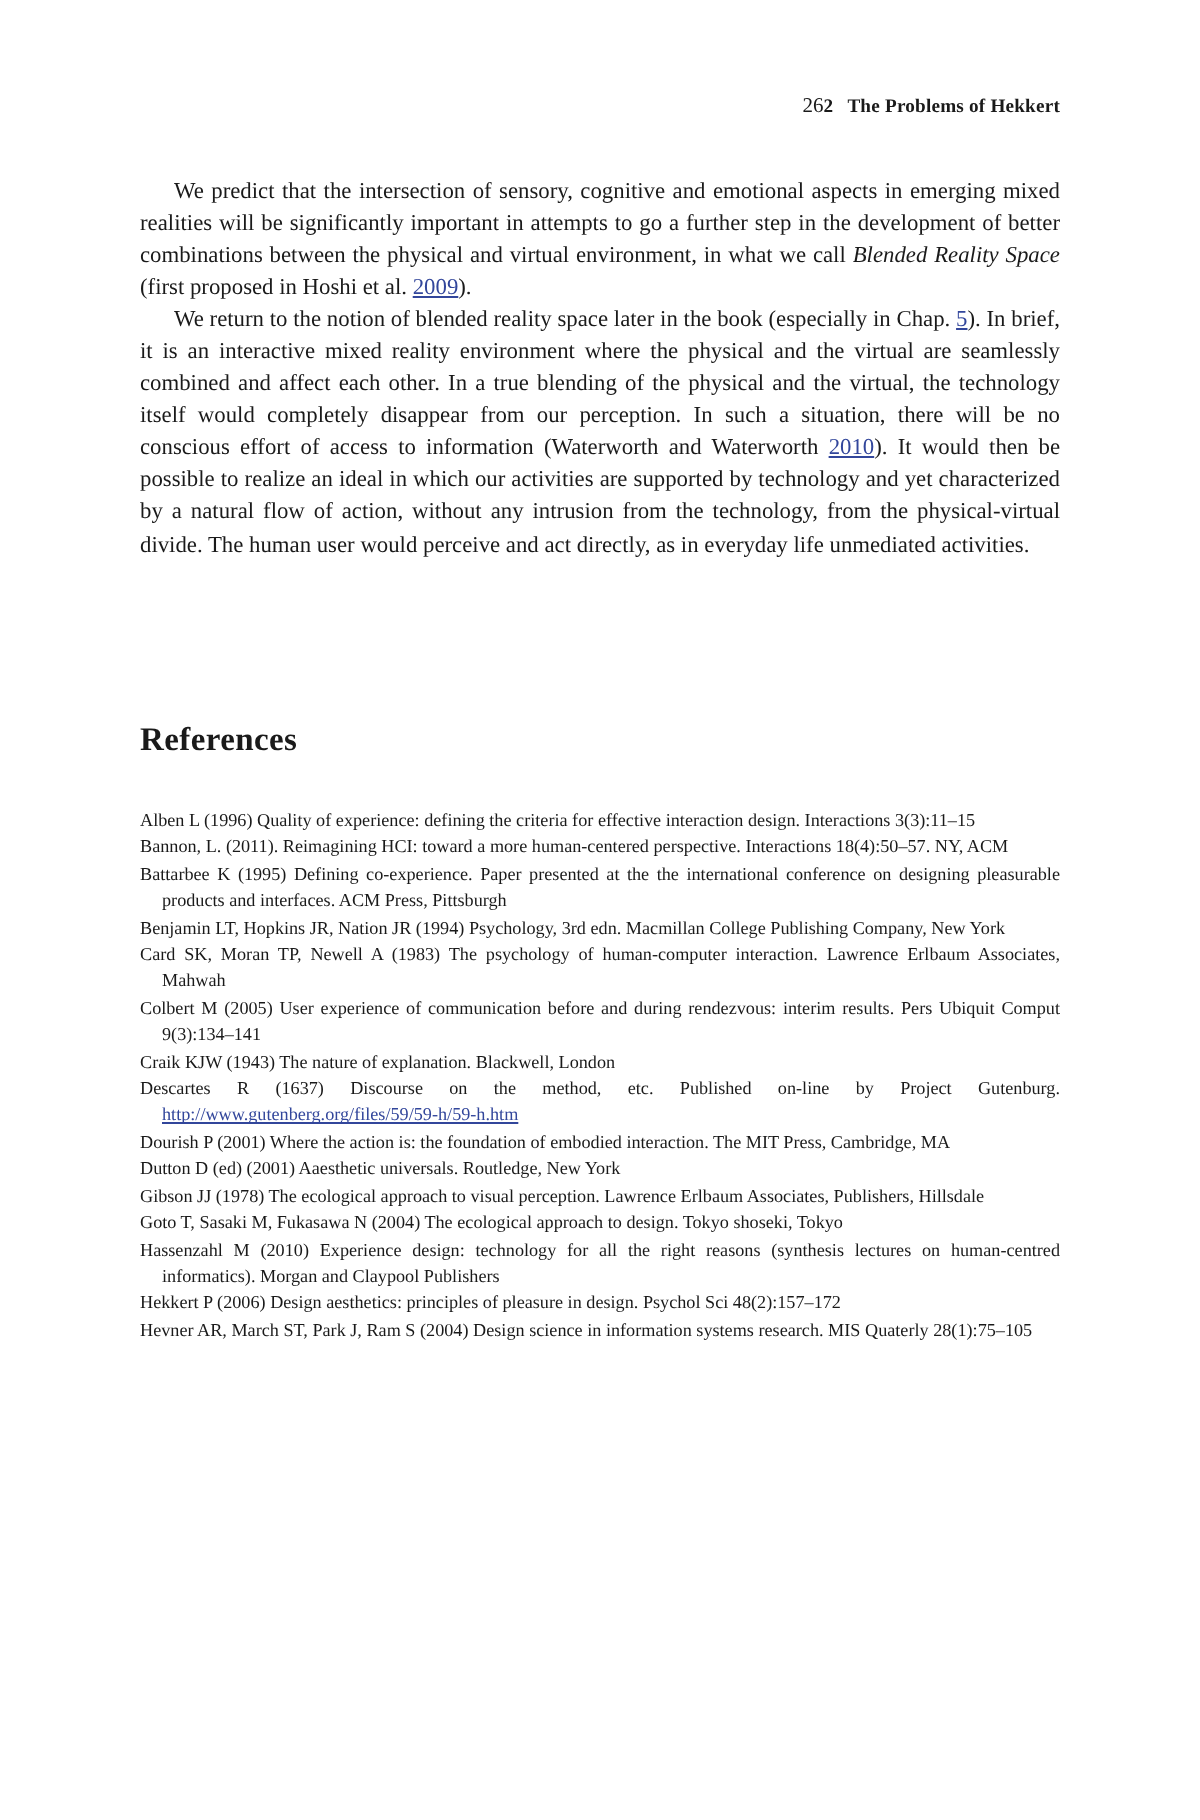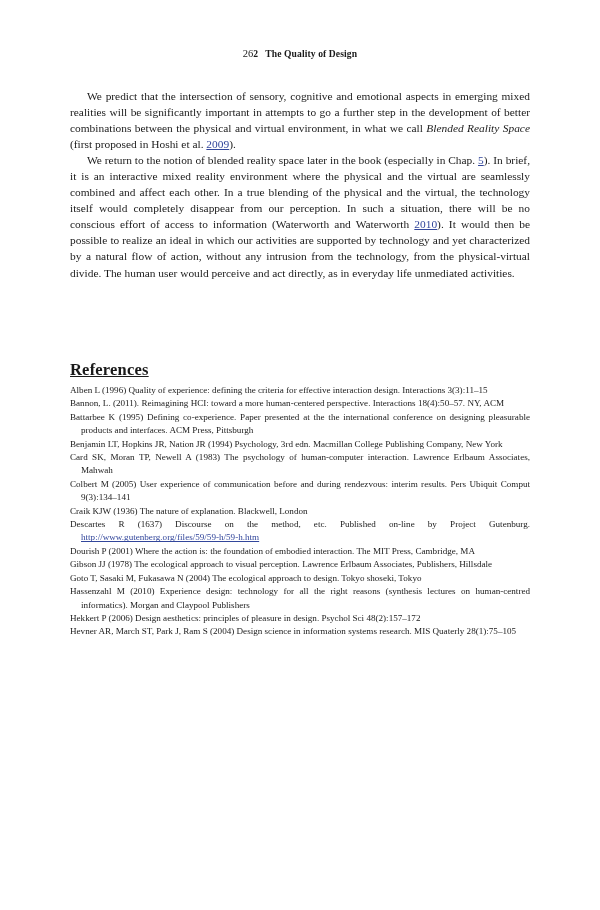--- a/index.html
+++ b/index.html
@@ -30,7 +30,7 @@
     top: 48px;
     width: 460px;
     display: flex;
-    justify-content: center;
+    justify-content: flex-end;
     align-items: baseline;
     font-size: 10.5px;
     color: #1a1a1a;

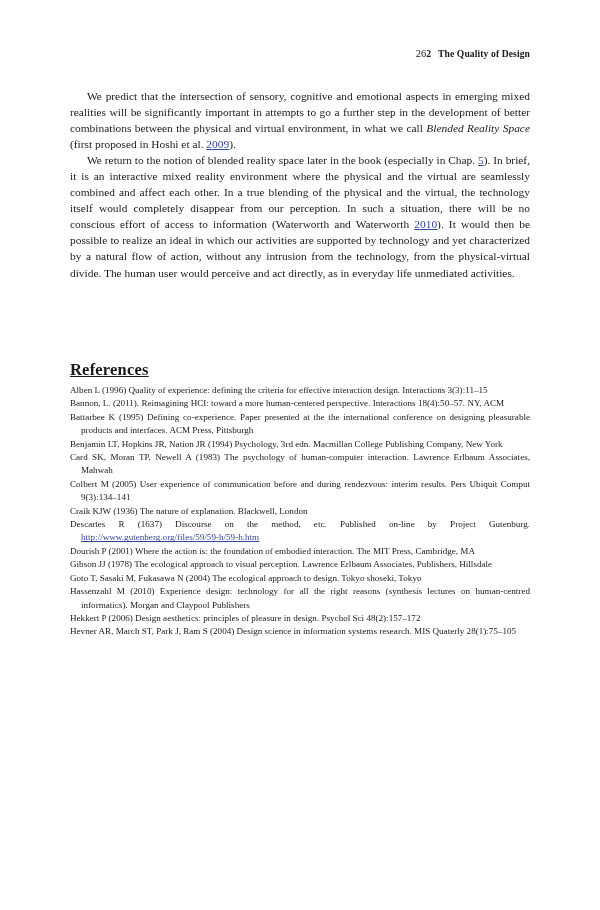--- a/index.html
+++ b/index.html
@@ -115,7 +115,7 @@
   <div class="runhead">
     <span class="folio">26</span>
     <span class="chaptitle">
-      <span class="num">2</span><span>The Quality of Design</span>
+      <span class="num">2</span><span>The Problems of Hekkert</span>
     </span>
   </div>
 

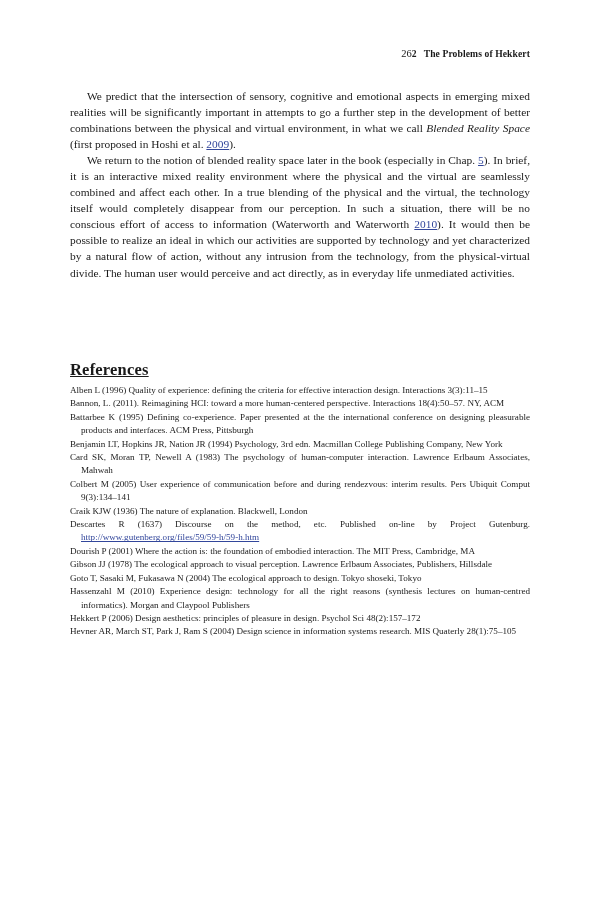--- a/index.html
+++ b/index.html
@@ -81,7 +81,6 @@
     font-size: 16.5px;
     font-weight: bold;
     letter-spacing: 0.2px;
-    text-decoration: underline;
   }
 
   

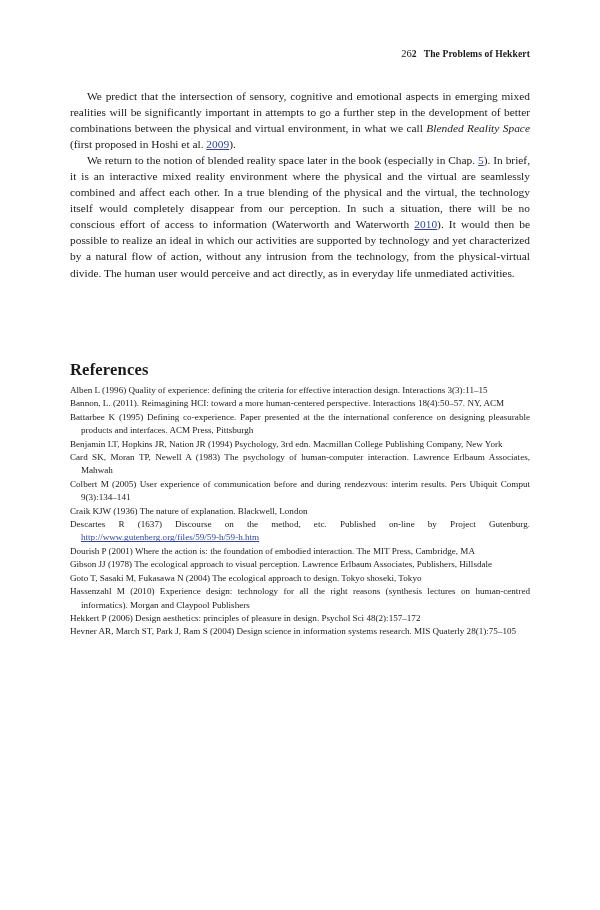--- a/index.html
+++ b/index.html
@@ -87,7 +87,7 @@
   .refs-list {
     position: absolute;
     left: 70px;
-    top: 384px;
+    top: 404px;
     width: 460px;
   }
   .ref {

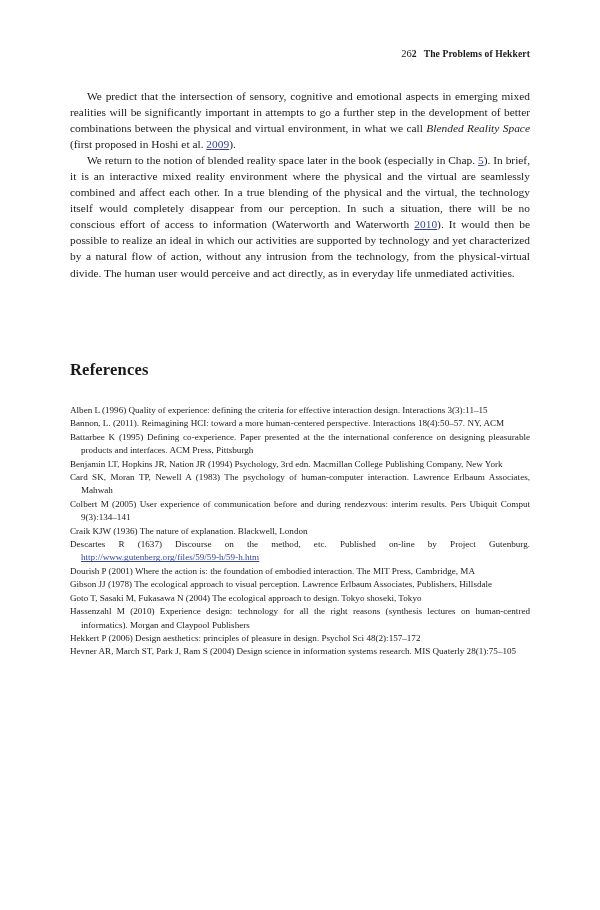--- a/index.html
+++ b/index.html
@@ -133,7 +133,7 @@
     <p class="ref"><span>Benjamin LT, Hopkins JR, Nation JR (1994) Psychology, 3rd edn. Macmillan College Publishing Company, New York</span></p>
     <p class="ref"><span>Card SK, Moran TP, Newell A (1983) The psychology of human-computer interaction. Lawrence Erlbaum Associates, Mahwah</span></p>
     <p class="ref"><span>Colbert M (2005) User experience of communication before and during rendezvous: interim results. Pers Ubiquit Comput 9(3):134–141</span></p>
-    <p class="ref nojust"><span>Craik KJW (1936) The nature of explanation. Blackwell, London</span></p>
+    <p class="ref nojust"><span>Craik KJW (1943) The nature of explanation. Blackwell, London</span></p>
     <p class="ref"><span>Descartes R (1637) Discourse on the method, etc. Published on-line by Project Gutenburg. </span><a class="link" href="#">http://www.gutenberg.org/files/59/59-h/59-h.htm</a></p>
     <p class="ref"><span>Dourish P (2001) Where the action is: the foundation of embodied interaction. The MIT Press, Cambridge, MA</span></p>
     <p class="ref"><span>Gibson JJ (1978) The ecological approach to visual perception. Lawrence Erlbaum Associates, Publishers, Hillsdale</span></p>

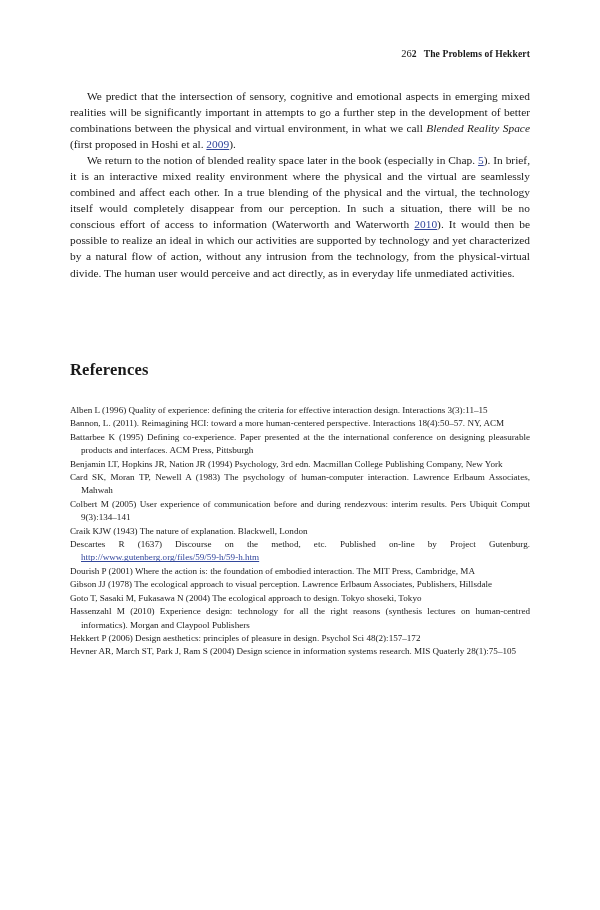--- a/index.html
+++ b/index.html
@@ -136,6 +136,7 @@
     <p class="ref nojust"><span>Craik KJW (1943) The nature of explanation. Blackwell, London</span></p>
     <p class="ref"><span>Descartes R (1637) Discourse on the method, etc. Published on-line by Project Gutenburg. </span><a class="link" href="#">http://www.gutenberg.org/files/59/59-h/59-h.htm</a></p>
     <p class="ref"><span>Dourish P (2001) Where the action is: the foundation of embodied interaction. The MIT Press, Cambridge, MA</span></p>
+    <p class="ref nojust"><span>Dutton D (ed) (2001) Aaesthetic universals. Routledge, New York</span></p>
     <p class="ref"><span>Gibson JJ (1978) The ecological approach to visual perception. Lawrence Erlbaum Associates, Publishers, Hillsdale</span></p>
     <p class="ref nojust"><span>Goto T, Sasaki M, Fukasawa N (2004) The ecological approach to design. Tokyo shoseki, Tokyo</span></p>
     <p class="ref"><span>Hassenzahl M (2010) Experience design: technology for all the right reasons (synthesis lectures on human-centred informatics). Morgan and Claypool Publishers</span></p>

